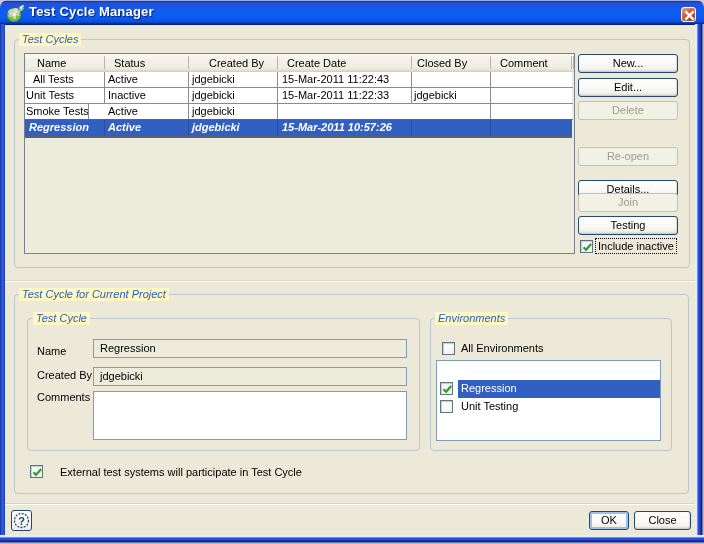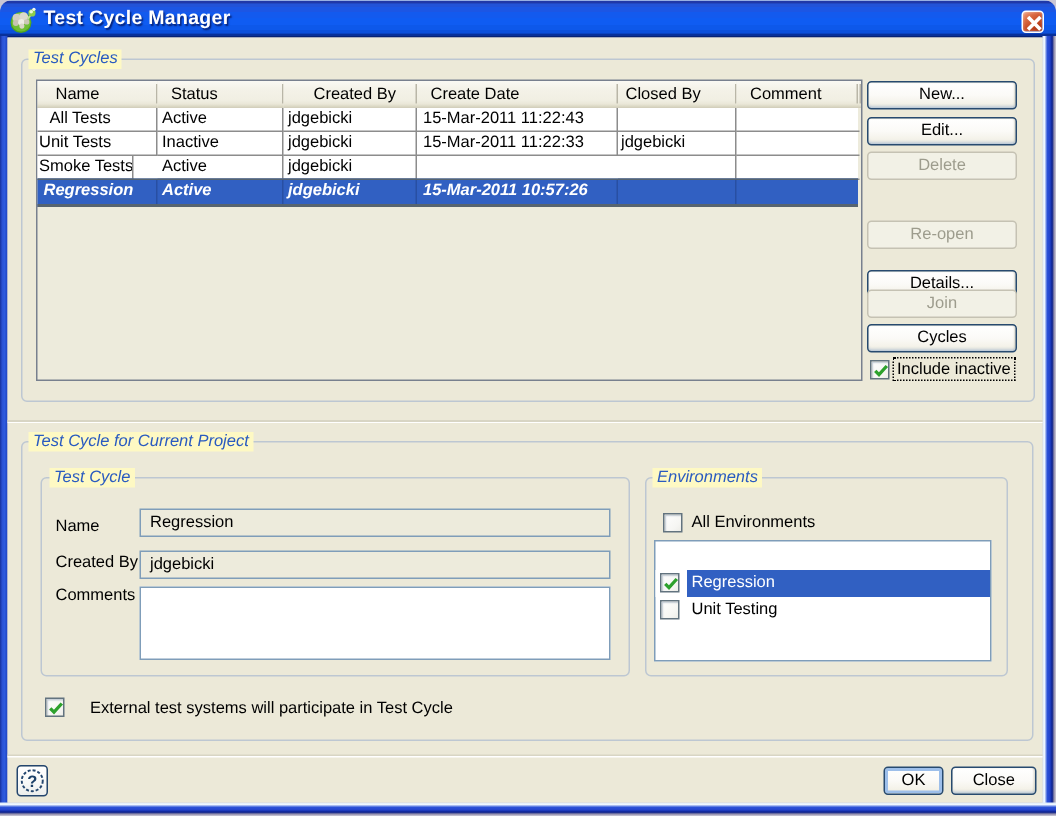--- a/index.html
+++ b/index.html
@@ -193,7 +193,7 @@
   <div class="abs xp-btn disabled" style="top:147px;">Re-open</div>
   <div class="abs xp-btn" style="top:180px;">Details...</div>
   <div class="abs xp-btn disabled" style="top:193px;">Join</div>
-  <div class="abs xp-btn" style="top:216px;">Cycles</div>
+  <div class="abs xp-btn" style="top:216px;">Testing</div>
 
   <div class="abs cb" style="left:580px; top:240px;">
     <svg width="13" height="13" viewBox="0 0 13 13">

